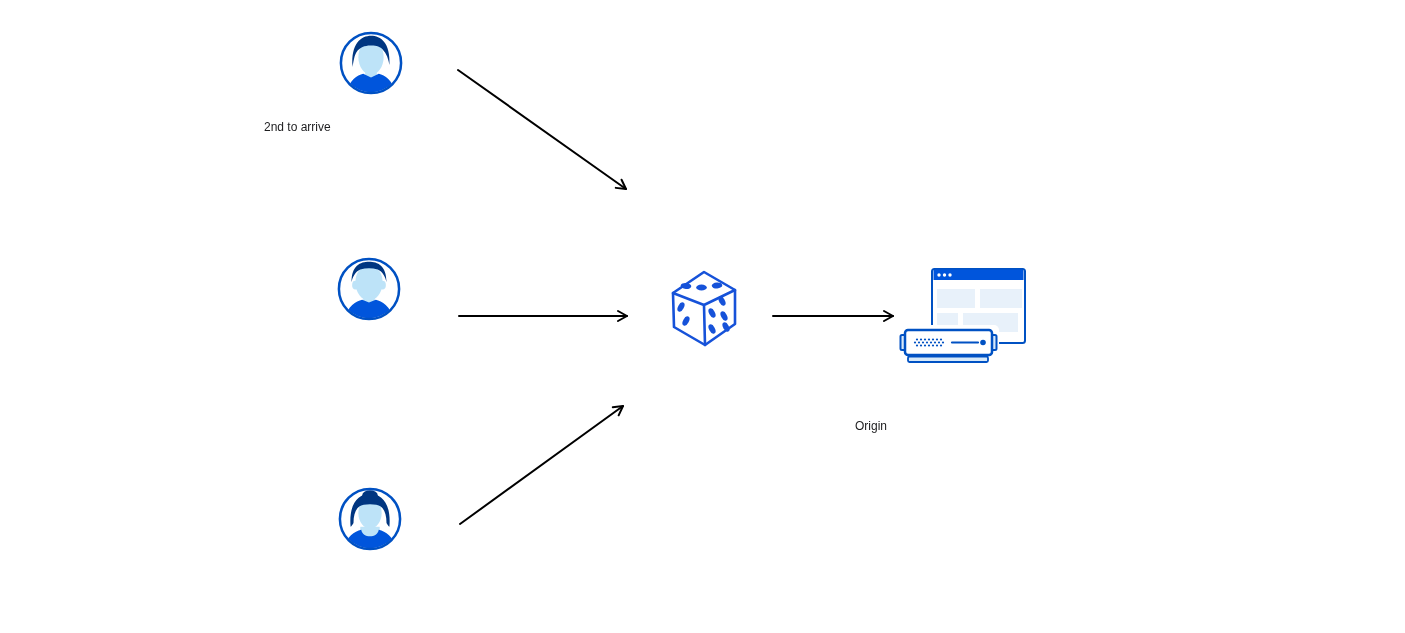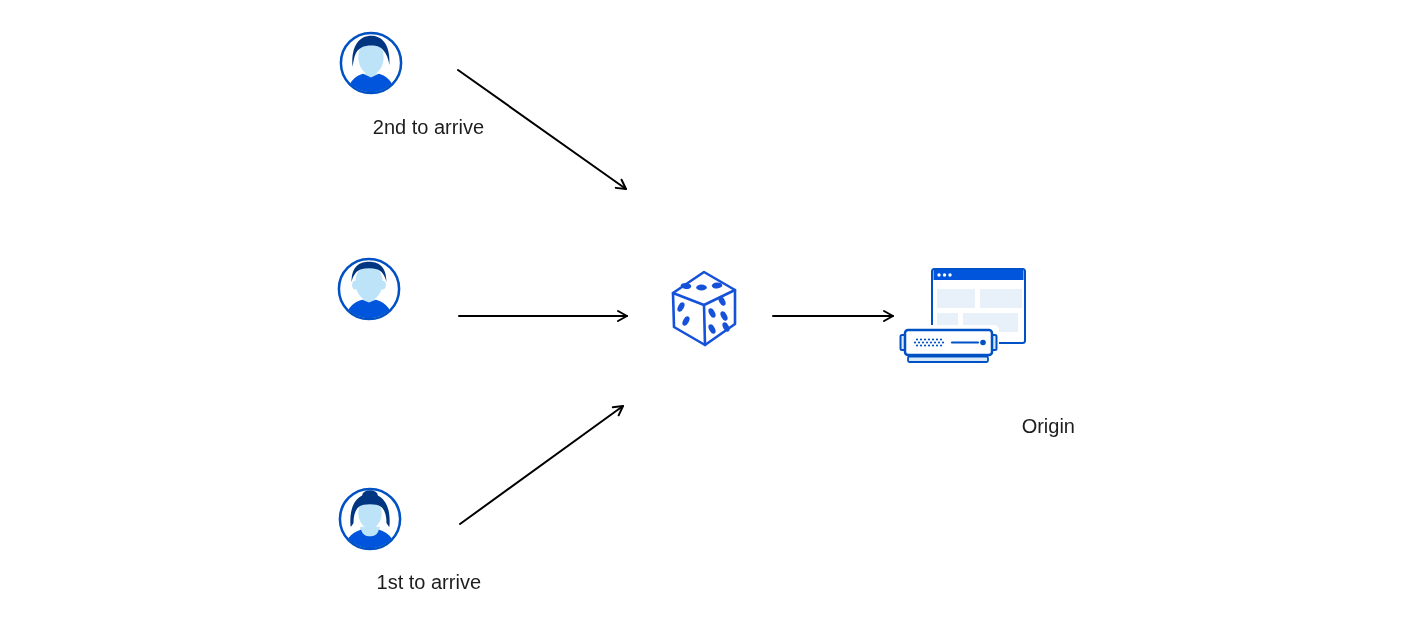--- a/index.html
+++ b/index.html
@@ -50,8 +50,8 @@
   .node-label{
     position:absolute;
     width:220px;
-    text-align:right;
-    font-size:20px;
+    text-align:left;
+    font-size:12px;
     color:var(--text-black);
     line-height:23px;
     white-space:nowrap;

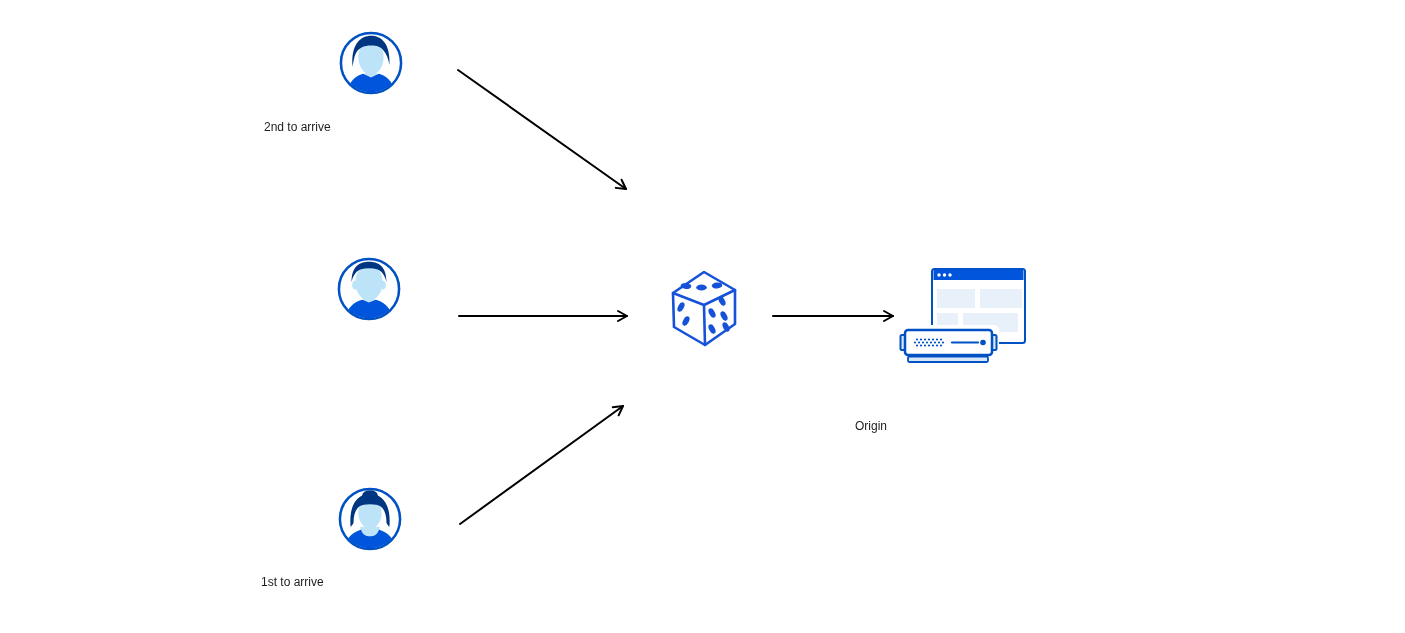--- a/index.html
+++ b/index.html
@@ -132,7 +132,6 @@
       <circle cx="34" cy="34" r="31" fill="none" stroke="var(--outline-blue)" stroke-width="2.6"></circle>
     </svg>
   </div>
-  <div class="node-label" style="left:261px;top:571px;">1st to arrive</div>
 
   <div class="node" style="left:668px;top:268px;">
     <svg width="72" height="82" viewBox="0 0 72 82">

